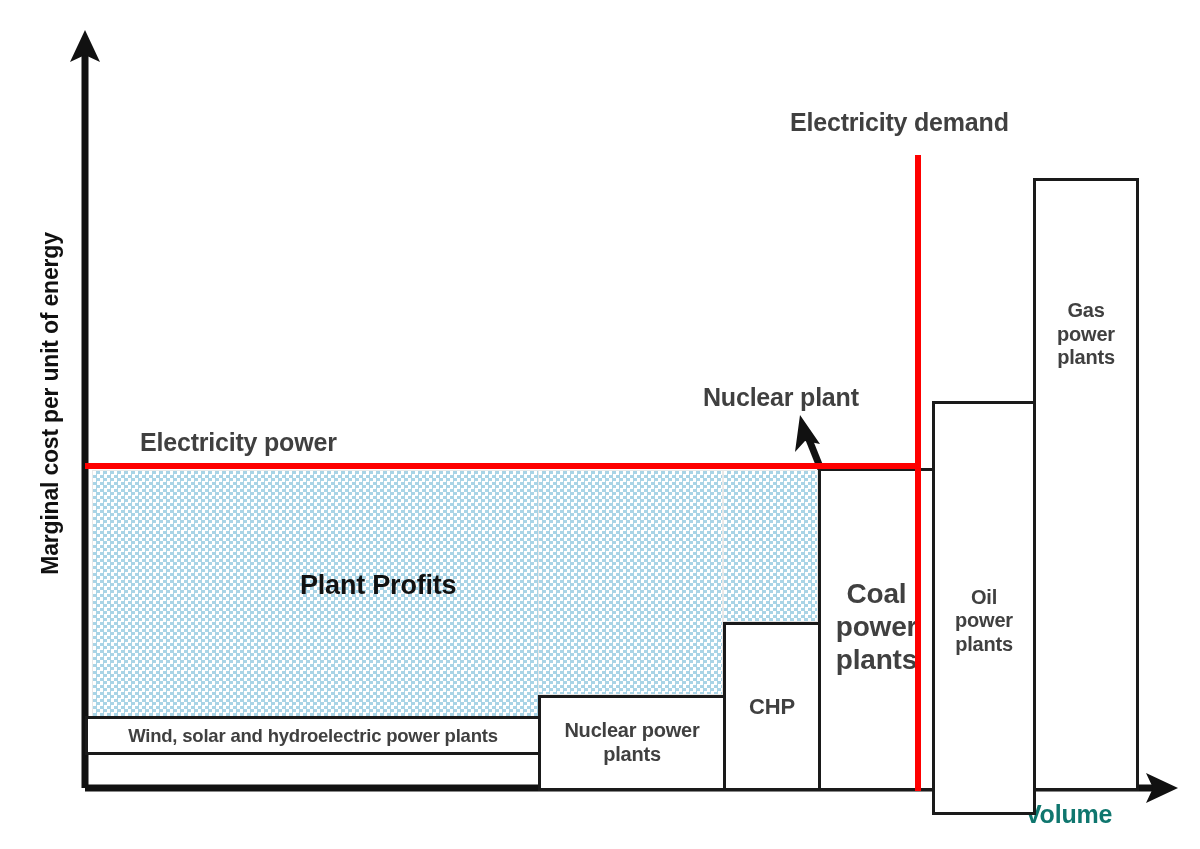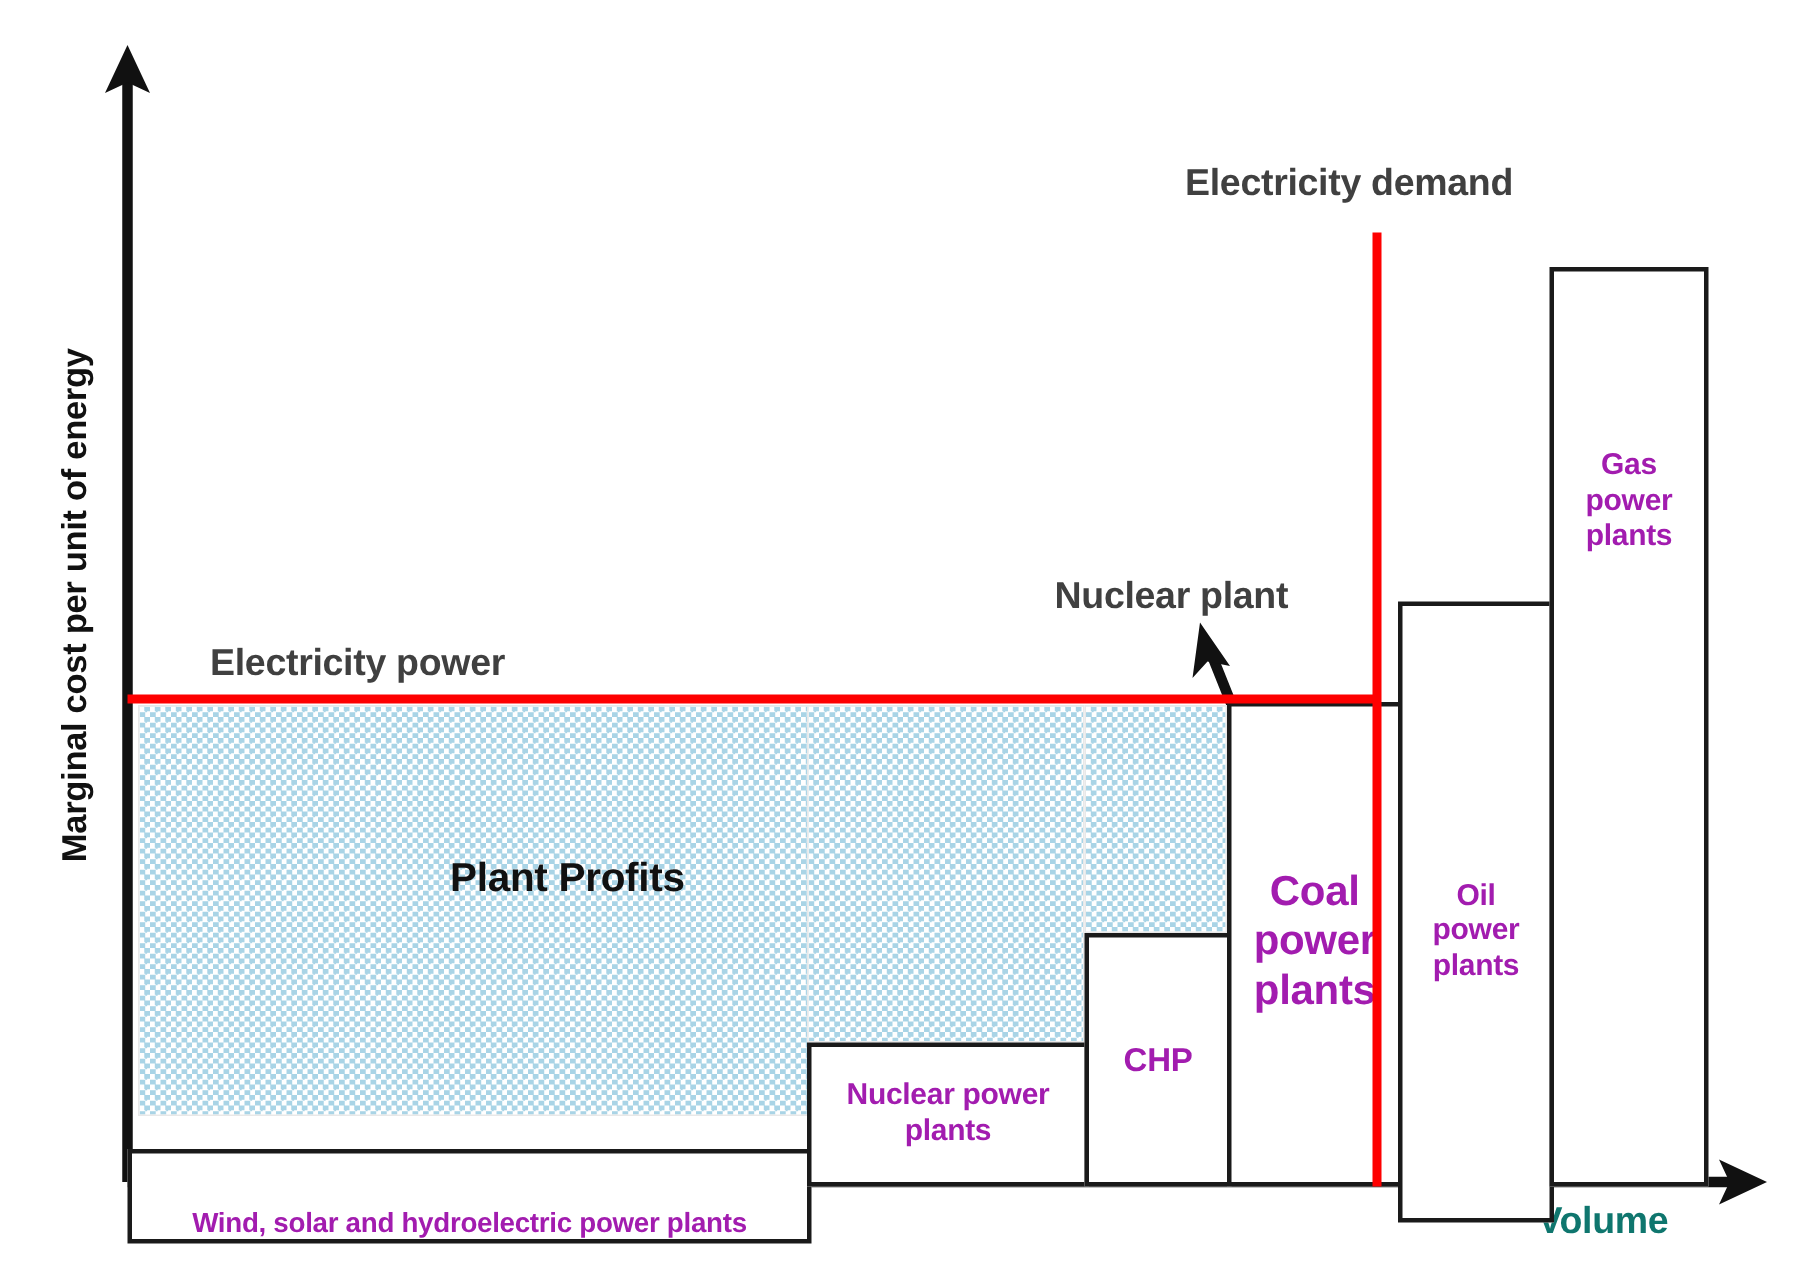--- a/index.html
+++ b/index.html
@@ -63,7 +63,7 @@
     align-items: center;
     justify-content: center;
     text-align: center;
-    color: #a21caf;
+    color: #404040;
     font-weight: bold;
     line-height: 1.18;
     letter-spacing: -0.2px;

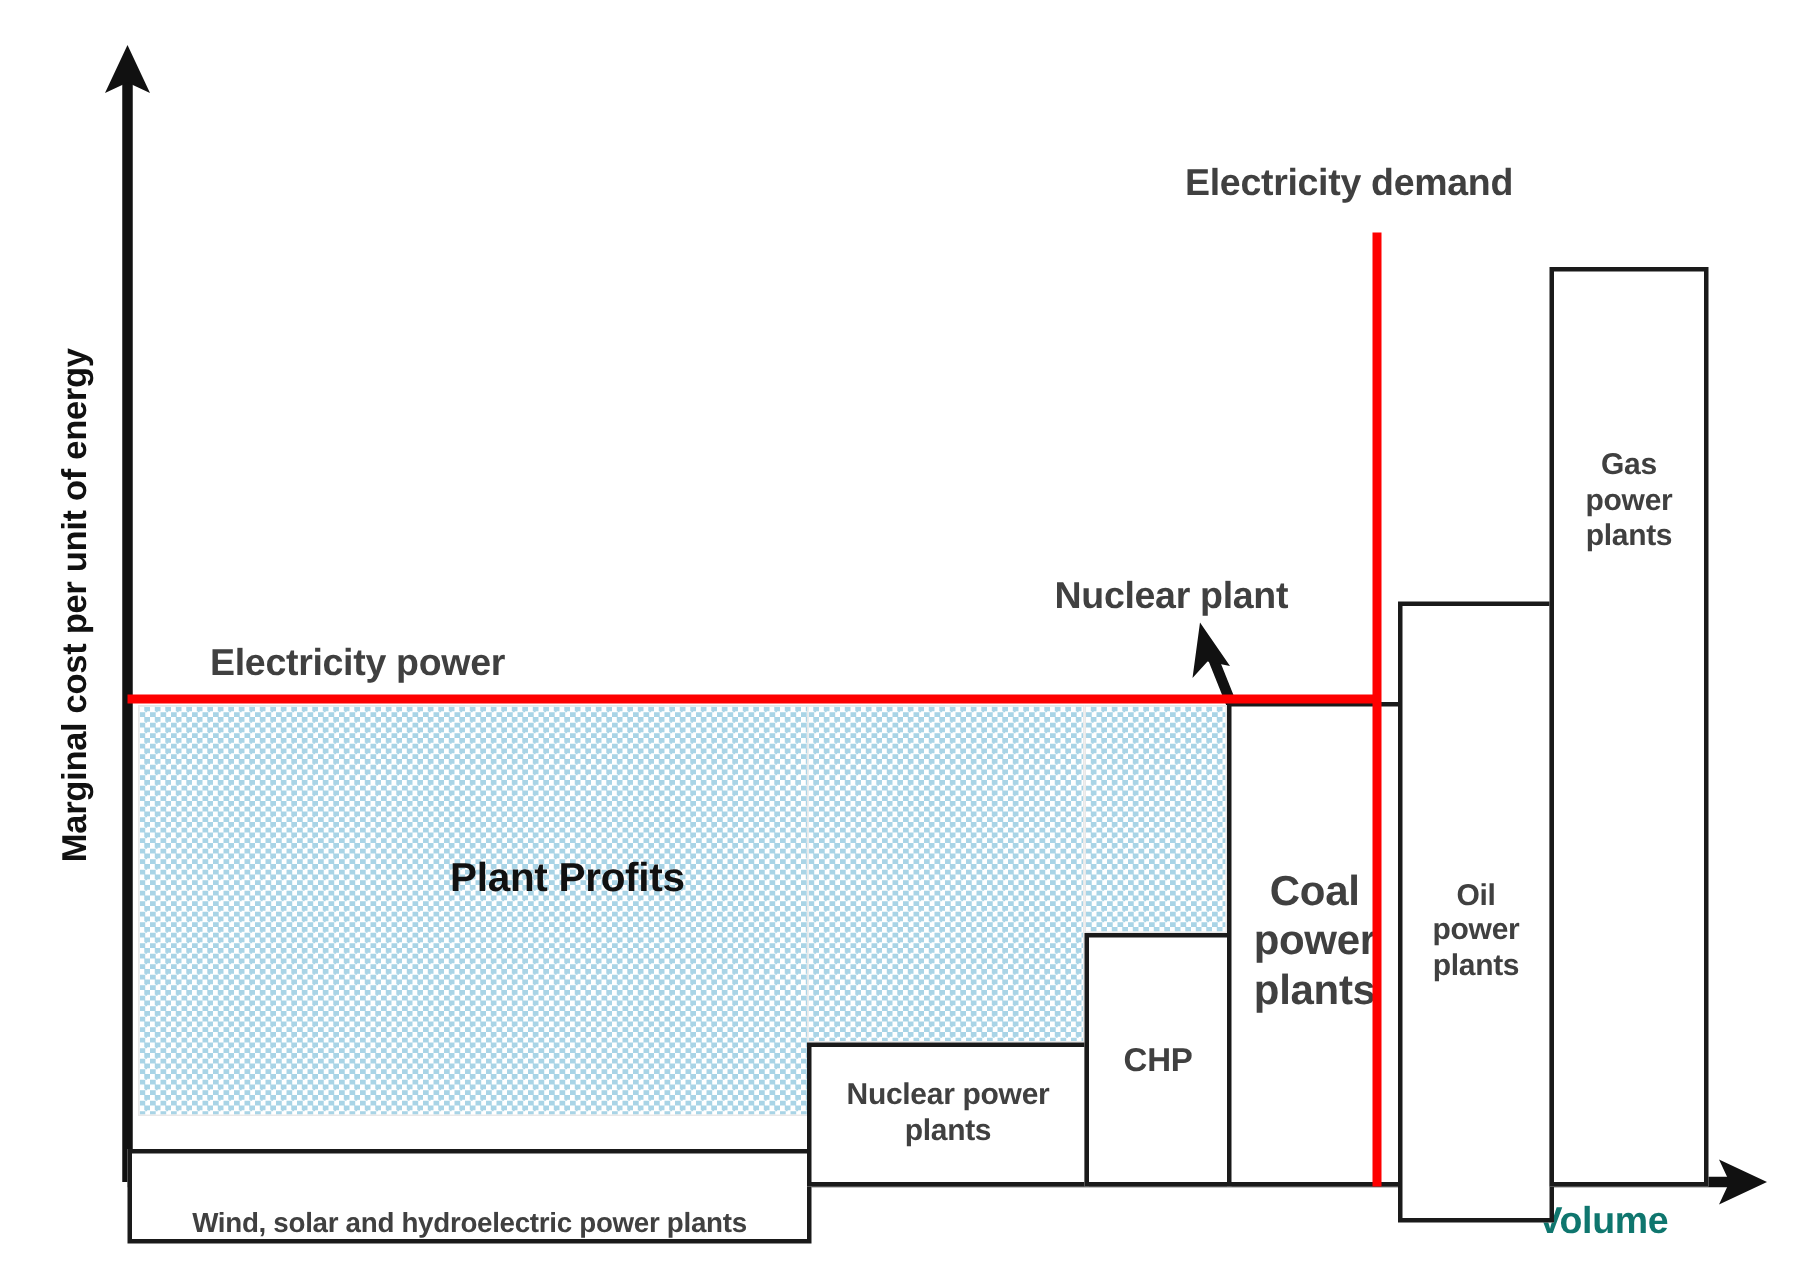--- a/index.html
+++ b/index.html
@@ -166,7 +166,7 @@
 
   <div class="profit-label" style="left:300px; top:570px;">Plant Profits</div>
 
-  <div class="bar bar-wind" style="left:85px; top:766px; width:456px; height:63px;align-items:flex-end;">
+  <div class="bar bar-wind" style="left:85px; top:716px; width:456px; height:39px;">
     <span class="bar-label">Wind, solar and hydroelectric power plants</span>
   </div>
 

